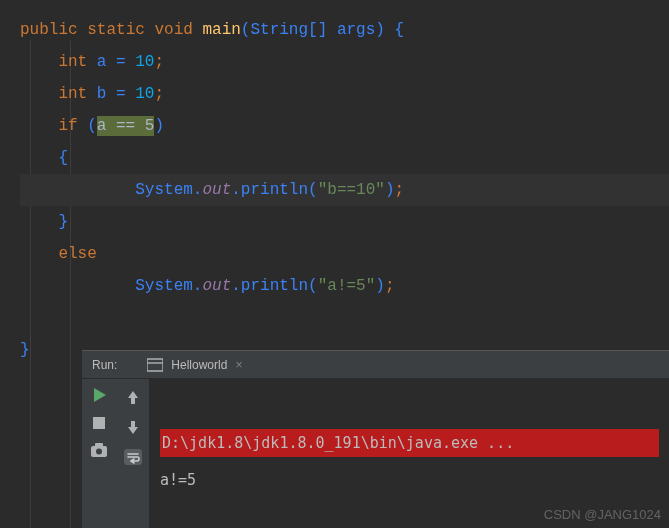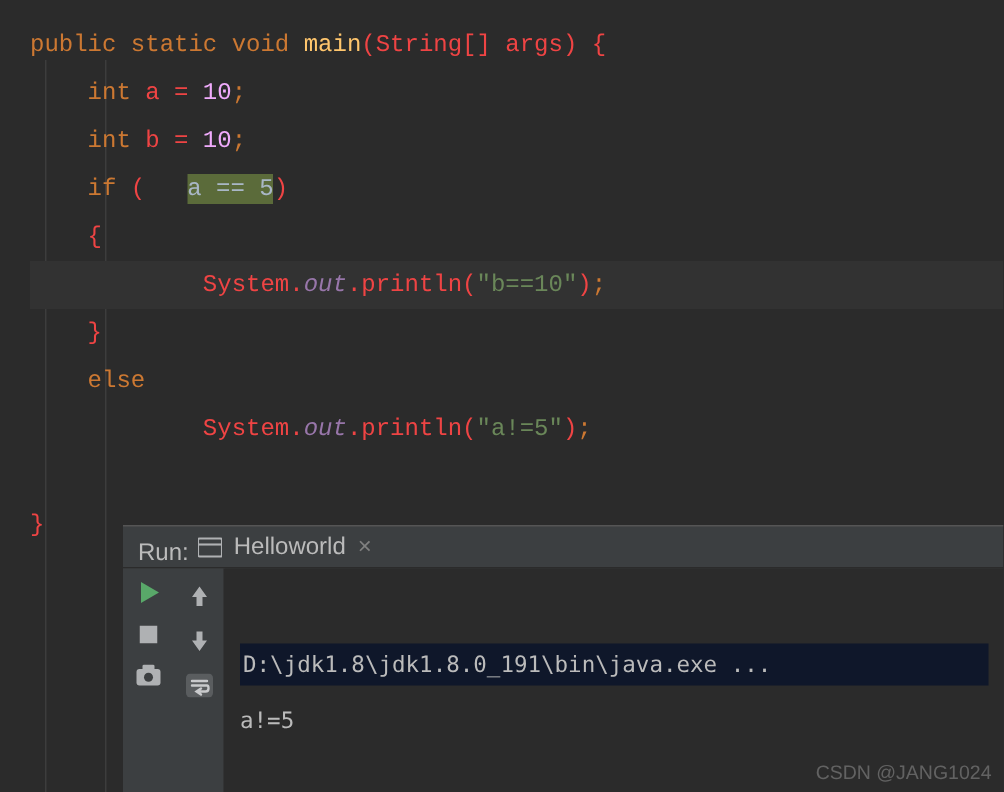--- a/index.html
+++ b/index.html
@@ -31,7 +31,7 @@
   .num { color: #f0abfc; }
   .str { color: #6a8759; }
   .field { color: #9876aa; font-style: italic; }
-  .plain { color: #ef4444; }
+  .plain { color: #3b82f6; }
   .sel {
     background: #5b6b3a;
     color: #a9b7c6;

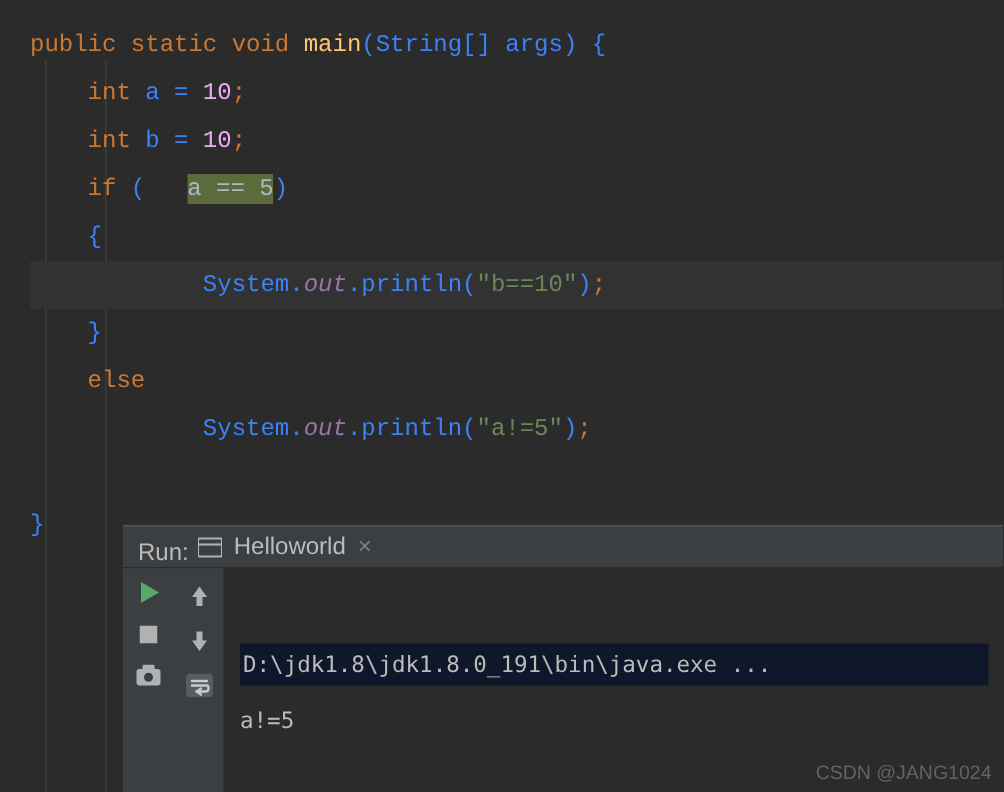--- a/index.html
+++ b/index.html
@@ -28,7 +28,7 @@
   .code-line span, .code-line .tkn { position: relative; z-index: 1; }
   .kw { color: #cc7832; }
   .fn { color: #ffc66d; }
-  .num { color: #f0abfc; }
+  .num { color: #0ea5e9; }
   .str { color: #6a8759; }
   .field { color: #9876aa; font-style: italic; }
   .plain { color: #3b82f6; }

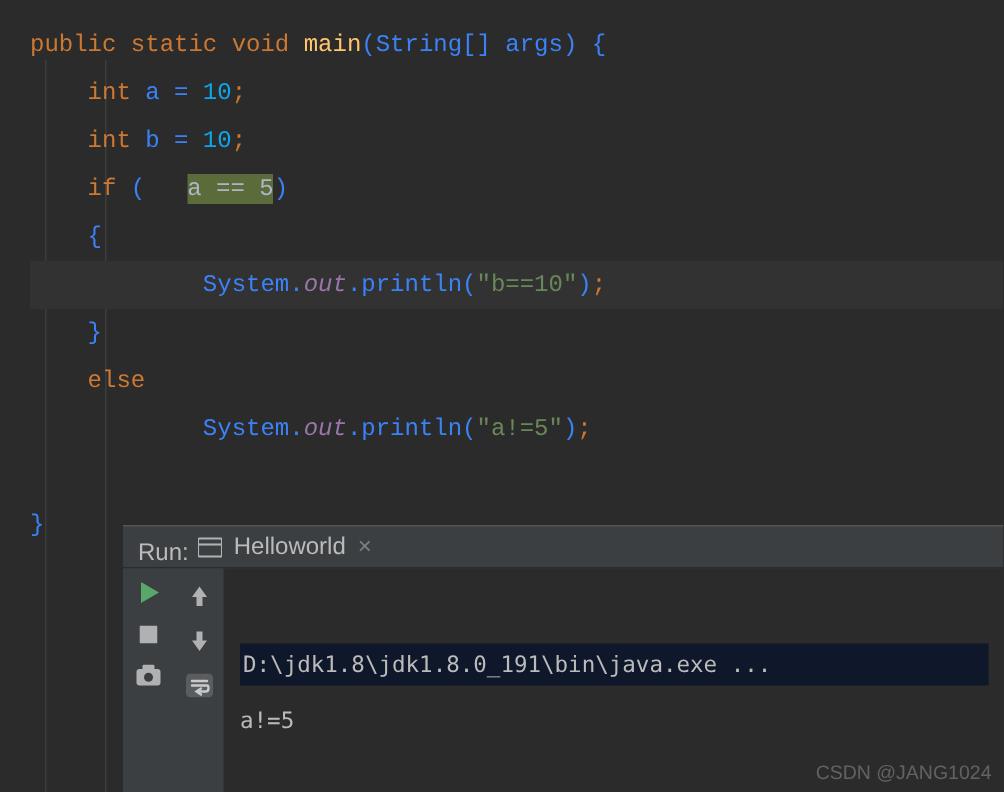--- a/index.html
+++ b/index.html
@@ -36,7 +36,6 @@
     background: #5b6b3a;
     color: #a9b7c6;
     padding: 1px 0;
-    margin-left: 28px;
   }
   .guide {
     position: absolute;

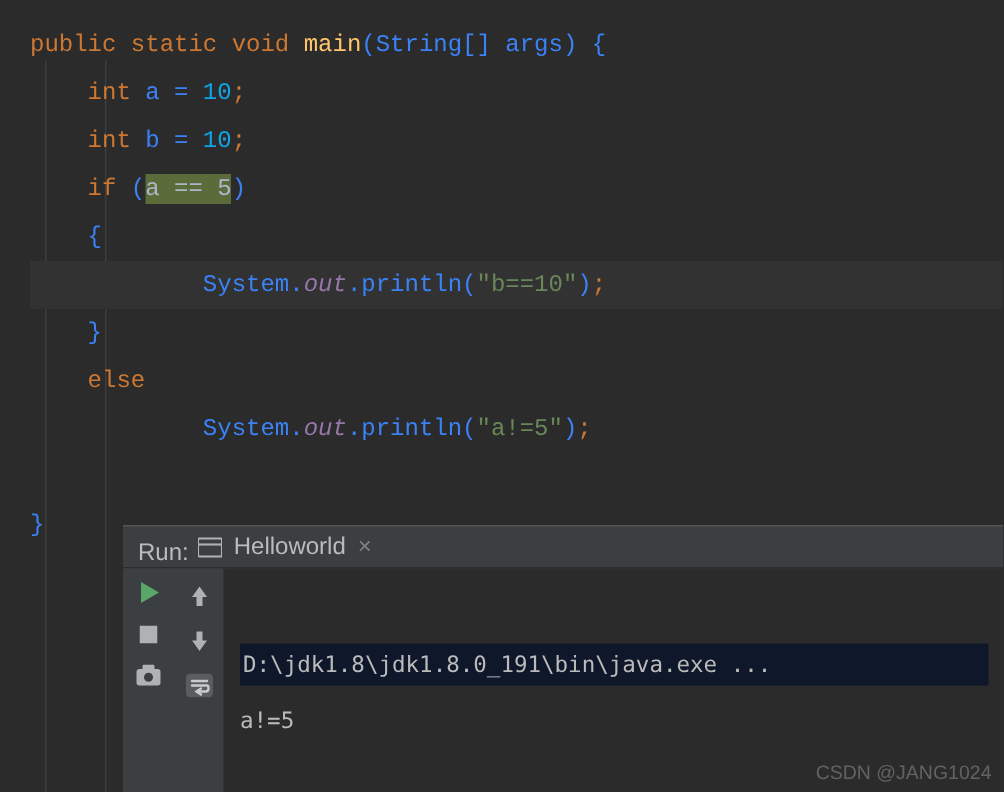--- a/index.html
+++ b/index.html
@@ -59,12 +59,12 @@
   .run-header {
     height: 40px;
     display: flex;
-    align-items: flex-end;
+    align-items: center;
     padding: 0 10px;
-    gap: 0;
+    gap: 24px;
     border-bottom: 1px solid #2b2b2b;
     font-family: 'Segoe UI', sans-serif;
-    font-size: 16px;
+    font-size: 12px;
     color: #bbbbbb;
   }
   .run-tab {

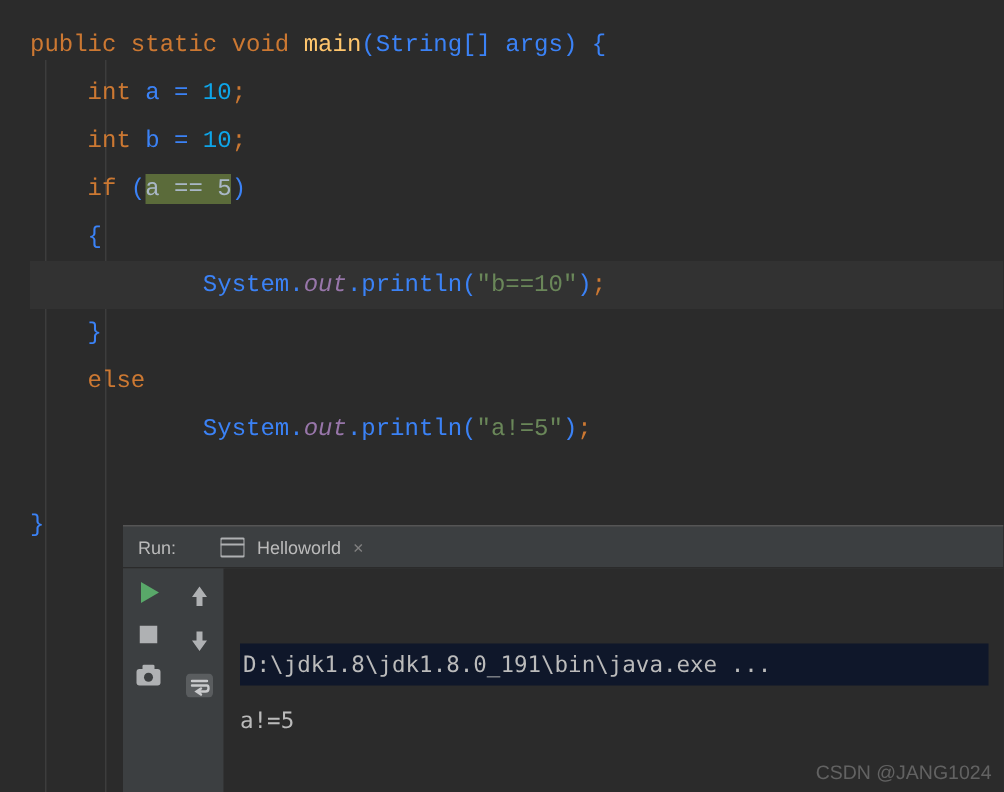--- a/index.html
+++ b/index.html
@@ -107,7 +107,7 @@
     line-height: 28px;
   }
   .console-cmd {
-    background: #0f172a;
+    background: #b91c1c;
     color: #bbbbbb;
     padding: 0 2px;
     display: inline-block;

